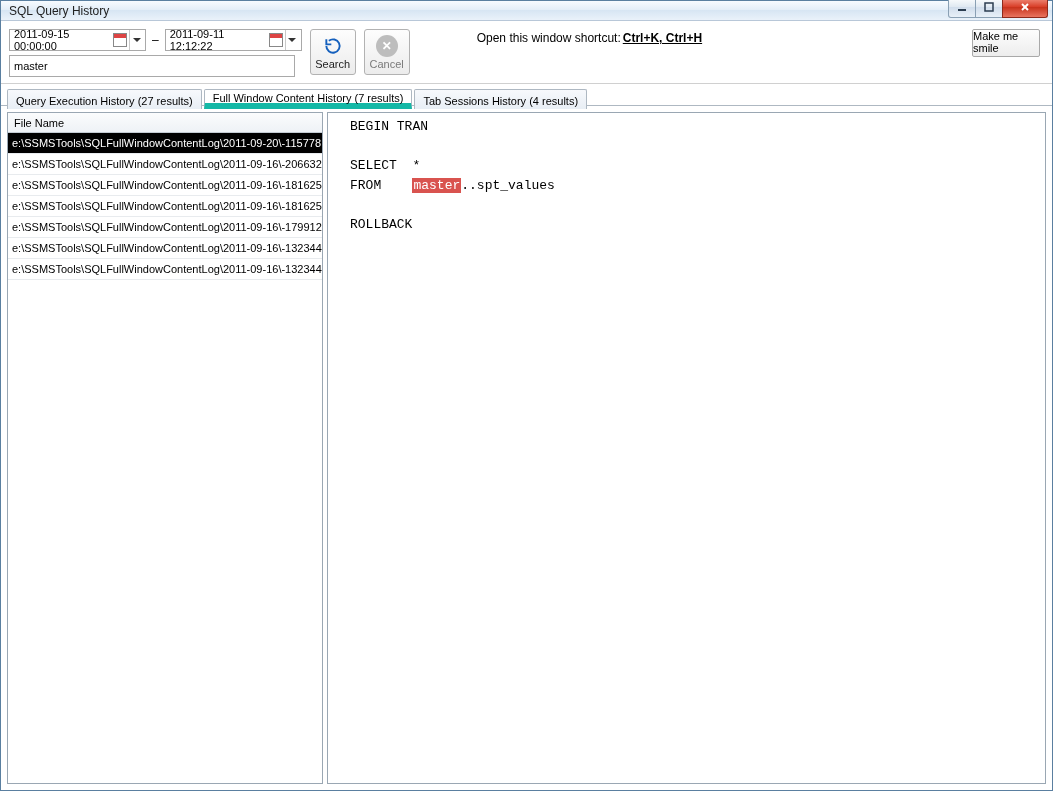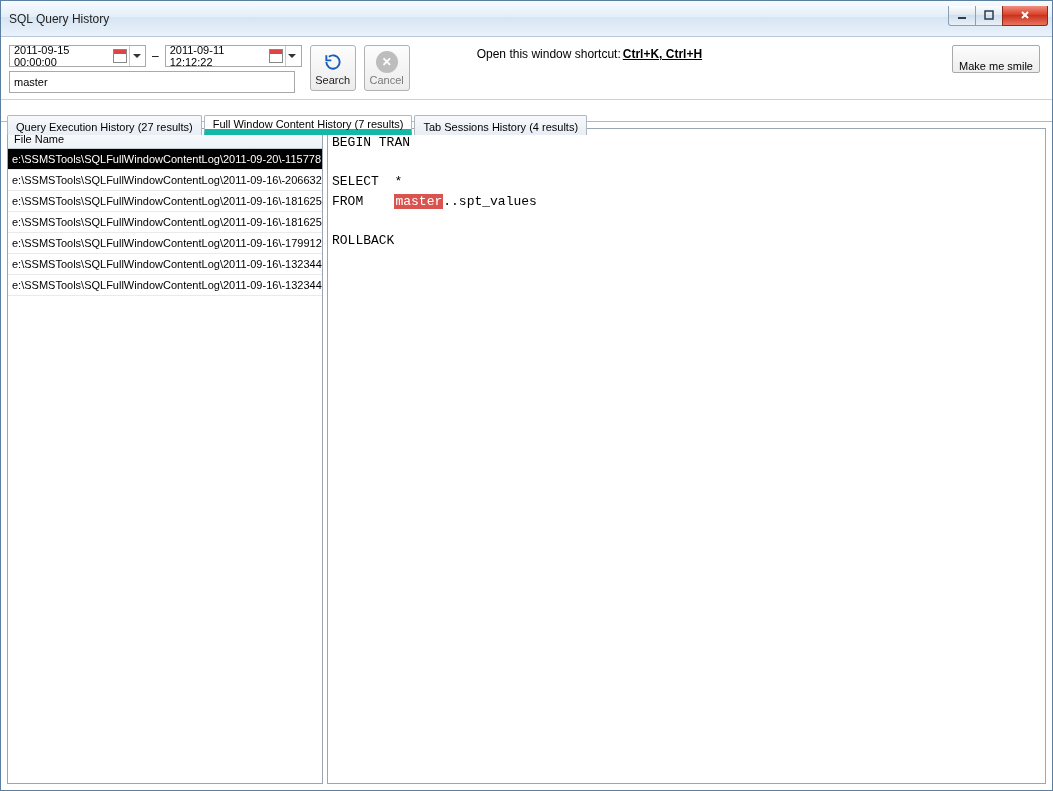--- a/index.html
+++ b/index.html
@@ -21,7 +21,7 @@
   }
   
   .titlebar {
-    height: 36px;
+    height: 20px;
     background: linear-gradient(#f7fbff, #e4eef8 45%, #d6e5f3 46%, #eaf2fa);
     border-bottom: 1px solid #b8c7d8;
     display: flex;

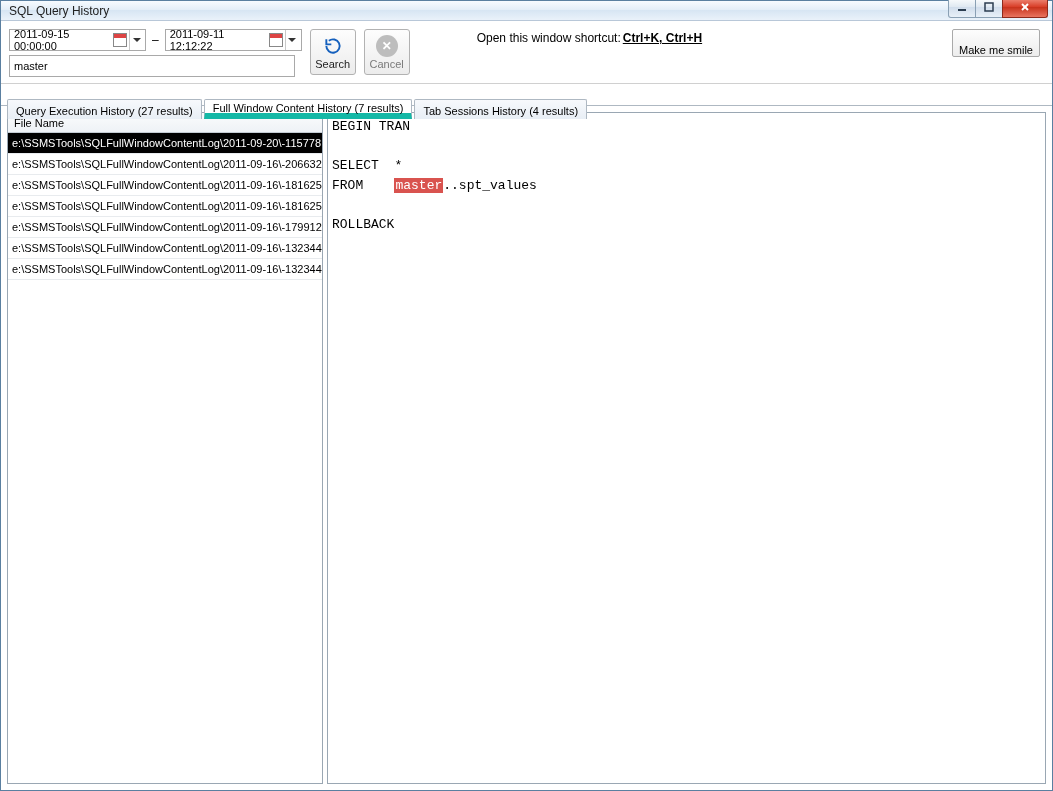--- a/index.html
+++ b/index.html
@@ -134,11 +134,11 @@
   .smile-btn {
     margin-left: auto;
     margin-right: 4px;
-    width: 88px; height: 28px;
+    width: 68px; height: 28px;
     border: 1px solid #a9a9a9;
     background: linear-gradient(#fdfdfd, #ededed);
     font-size: 11px;
-    display: flex; align-items: flex-end; justify-content: center;
+    display: flex; align-items: flex-start; justify-content: center;
     border-radius: 2px;
   }
 

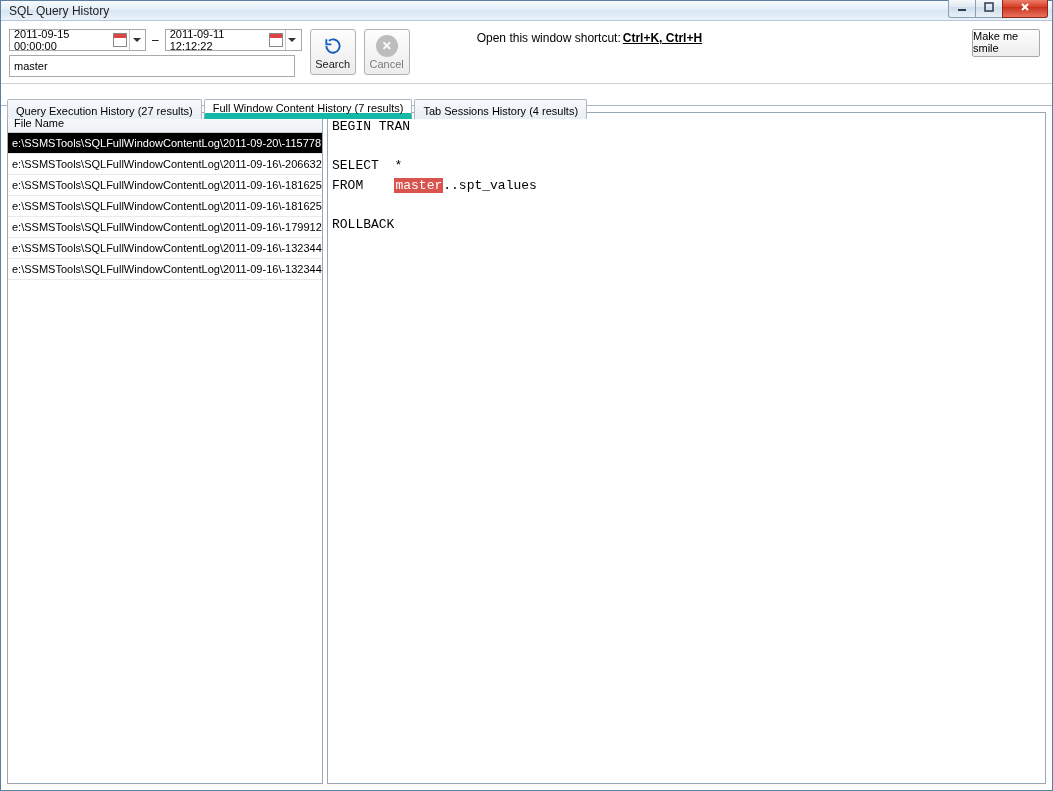--- a/index.html
+++ b/index.html
@@ -161,7 +161,7 @@
     display: flex; align-items: center;
     border-radius: 2px 2px 0 0;
     position: relative;
-    top: 14px;
+    top: 4px;
   }
   .tab.active {
     background: #fff;

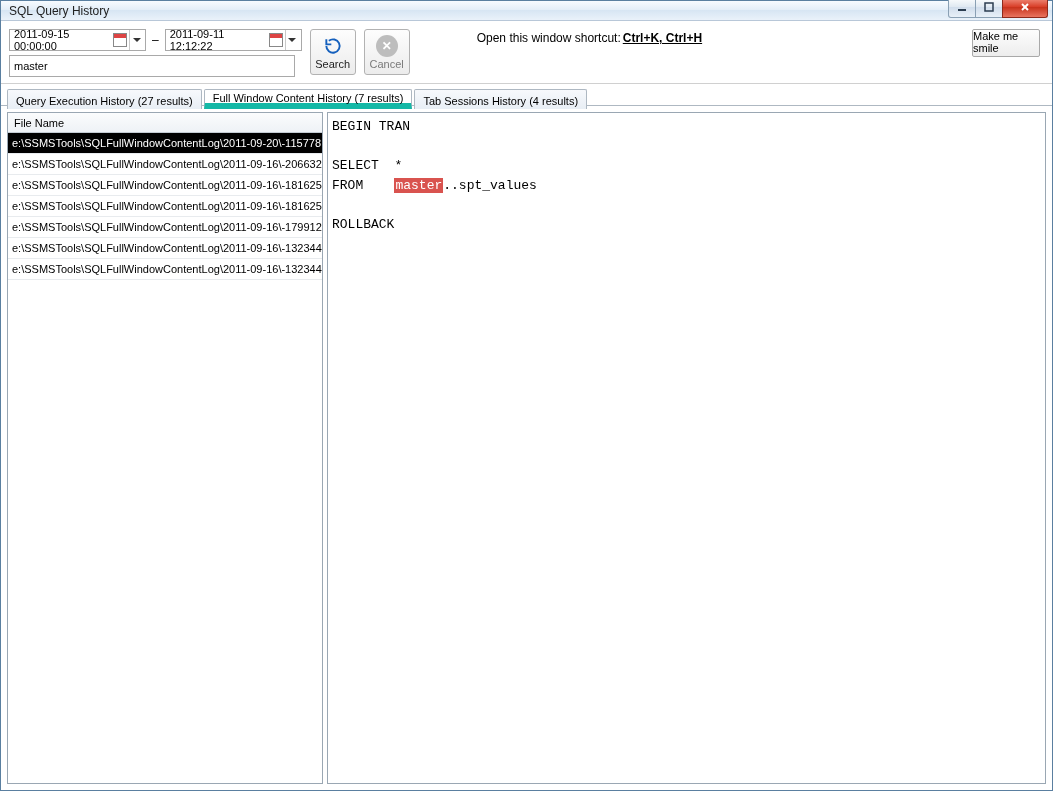--- a/index.html
+++ b/index.html
@@ -207,7 +207,7 @@
     flex: 1;
     border: 1px solid #9aa7b3;
     background: #fff;
-    padding: 4px 4px;
+    padding: 4px 22px;
     font-family: "Courier New", monospace;
     font-size: 13px;
     line-height: 1.5;

